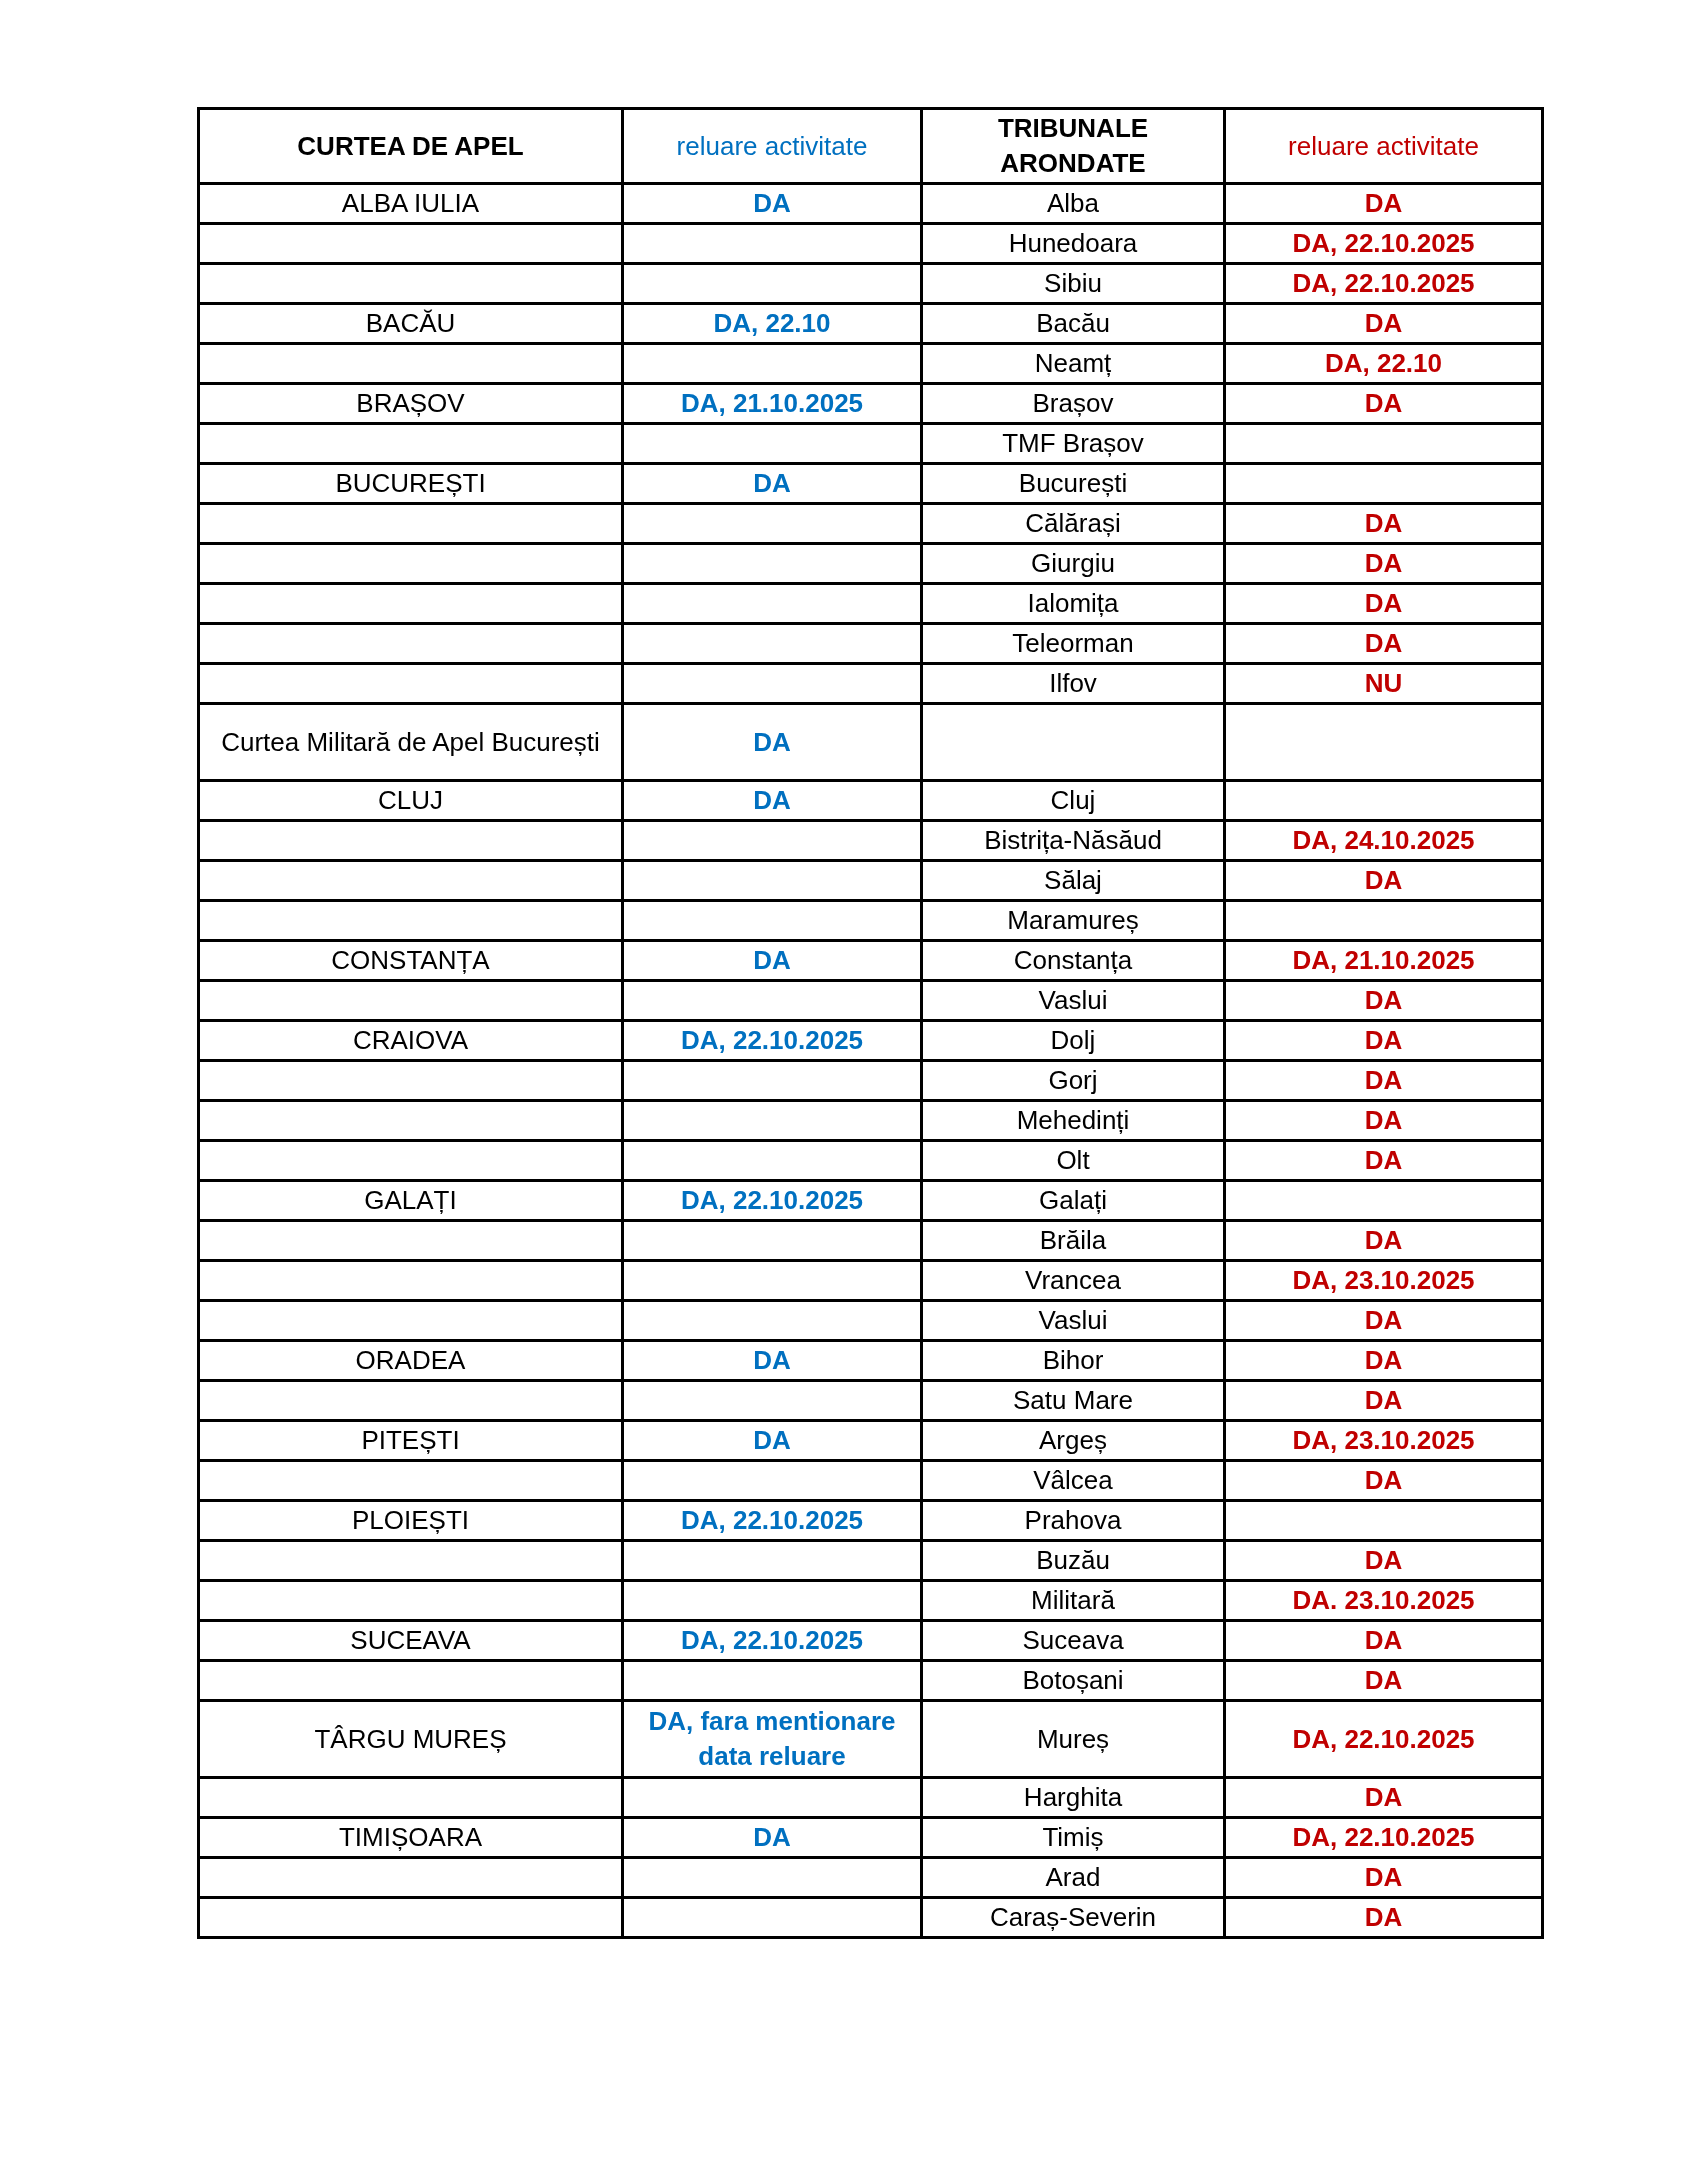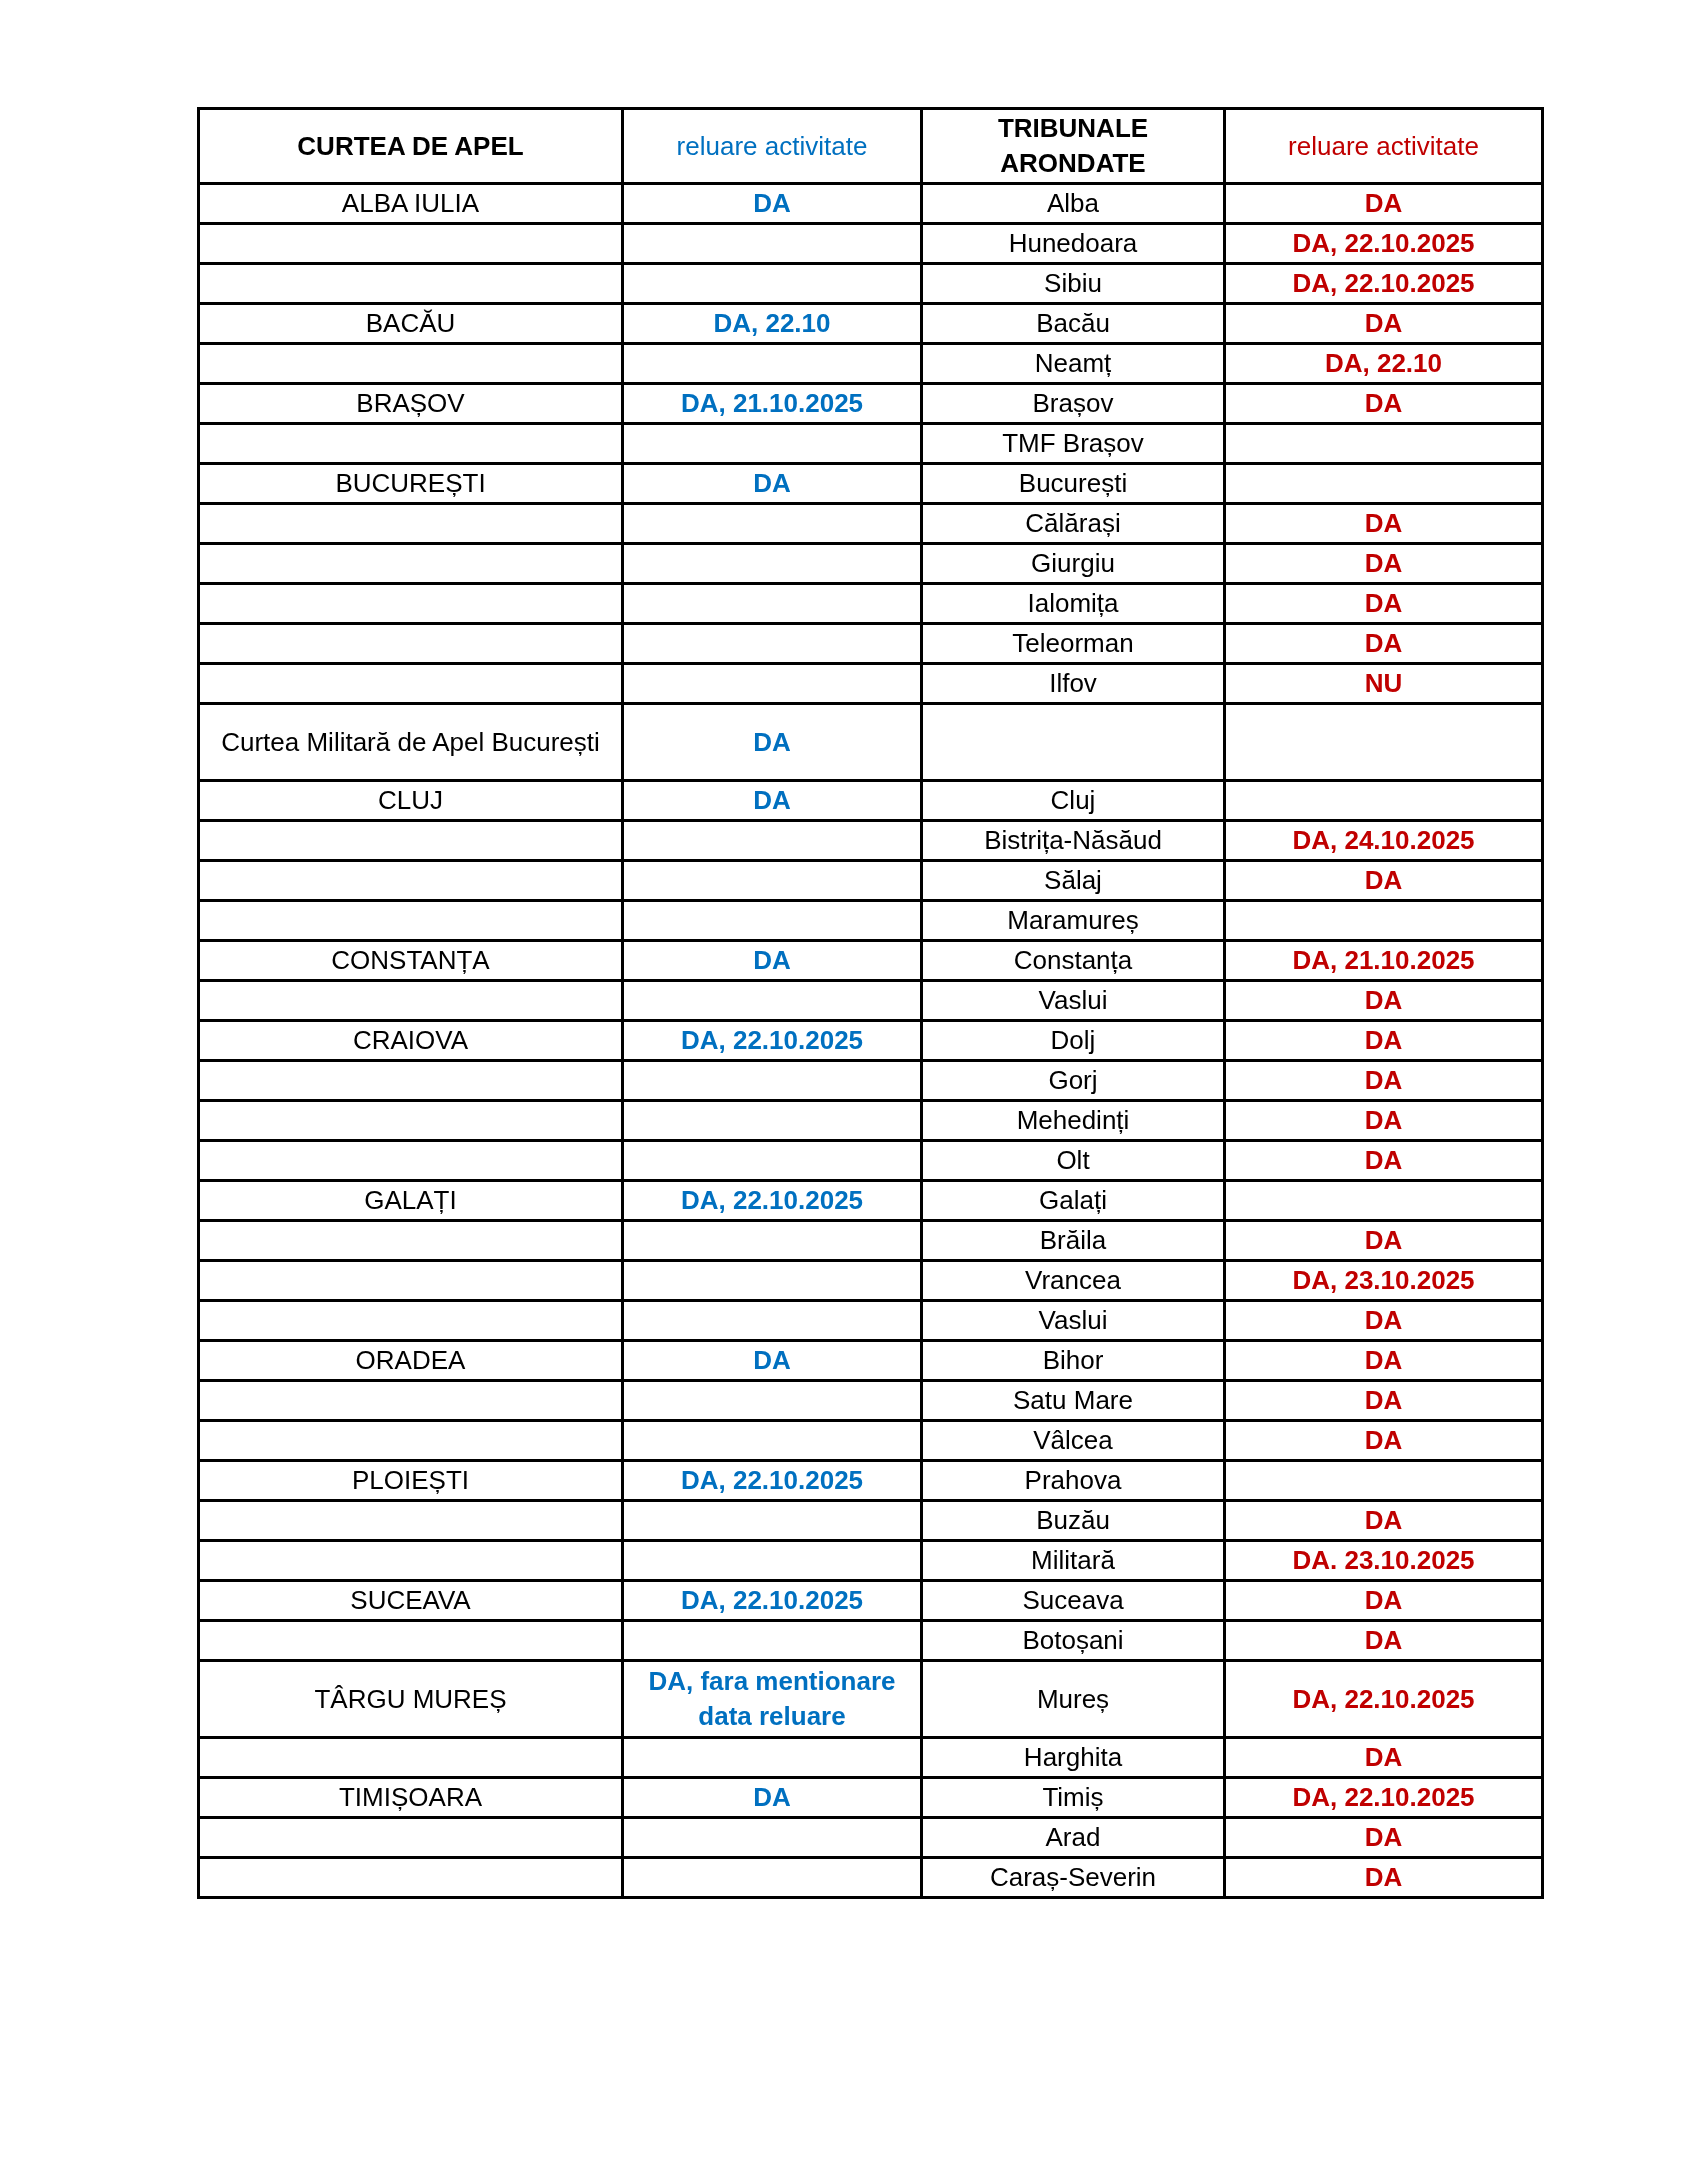--- a/index.html
+++ b/index.html
@@ -224,6 +224,12 @@
         <td class="bold red">DA</td>
       </tr>
       <tr>
+        <td>PITEȘTI</td>
+        <td class="bold blue">DA</td>
+        <td>Argeș</td>
+        <td class="bold red">DA, 23.10.2025</td>
+      </tr>
+      <tr>
         <td></td>
         <td class="bold blue"></td>
         <td>Vâlcea</td>

